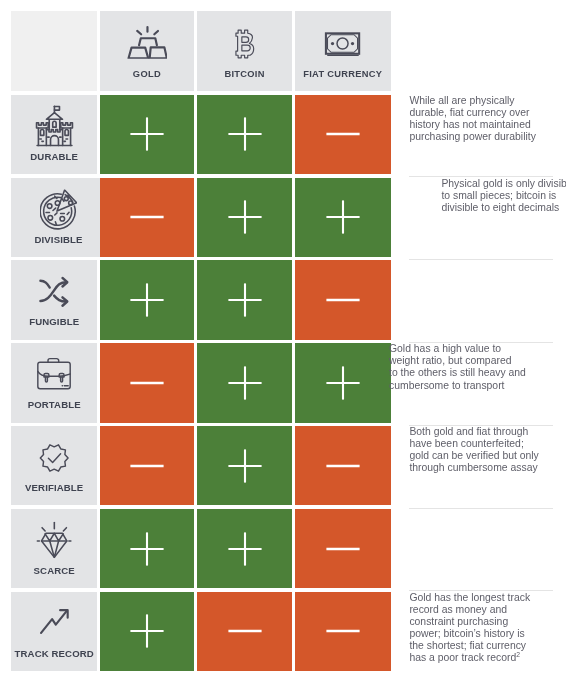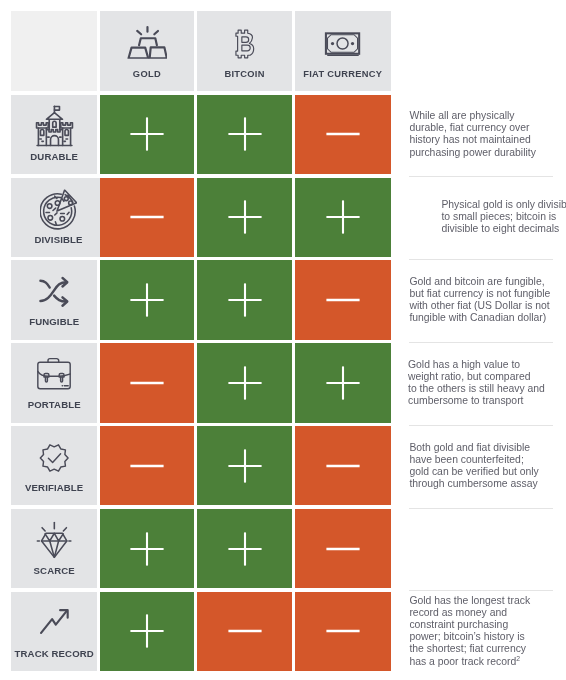--- a/index.html
+++ b/index.html
@@ -21,7 +21,7 @@
   .pos{background:#4C8039;}
   .neg{background:#D4572A;}
   .mcell svg{display:block;}
-  .note{position:absolute;box-sizing:border-box;display:flex;align-items:center;}
+  .note{position:absolute;box-sizing:border-box;display:flex;align-items:flex-start;}
   .note-body{font-size:10.4px;line-height:12.1px;color:#5E5E68;white-space:nowrap;}
   .note-body sup{font-size:6.8px;vertical-align:super;line-height:0;}
   .divider{position:absolute;height:1px;background:#E4E4E4;}

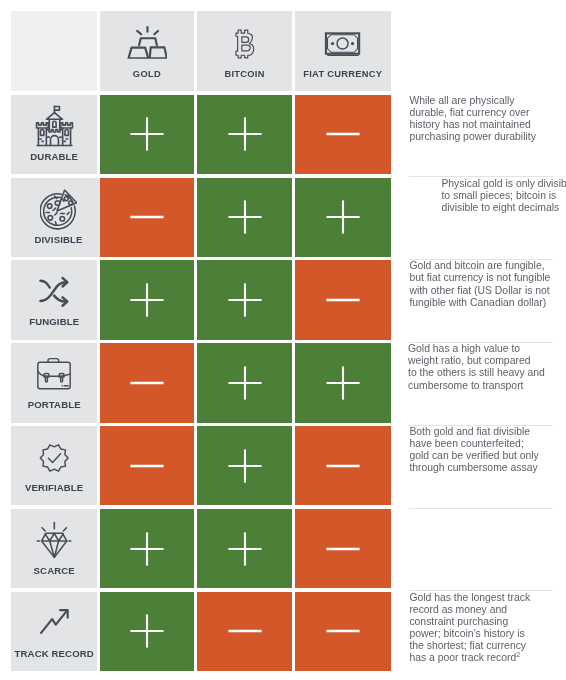--- a/index.html
+++ b/index.html
@@ -223,9 +223,6 @@
         </svg>
       </span>
     </div>
-<div class="note" style="left:409.4px;top:260.4px;width:144.0px;height:79.3px;">
-      <span class="note-body"><span>Gold and bitcoin are fungible,</span><br><span>but fiat currency is not fungible</span><br><span>with other fiat (US Dollar is not</span><br><span>fungible with Canadian dollar)</span></span>
-    </div>
 <div class="divider" style="left:409.4px;top:341.9px;width:144.0px;"></div>
 <div class="cell rowlbl" style="left:11.0px;top:343.3px;width:86.4px;height:79.3px;">
   <span class="ico" style="top:31.2px;"><svg viewBox="-1.2 -1.2 49.2 46.8" width="34.1" height="32.5">

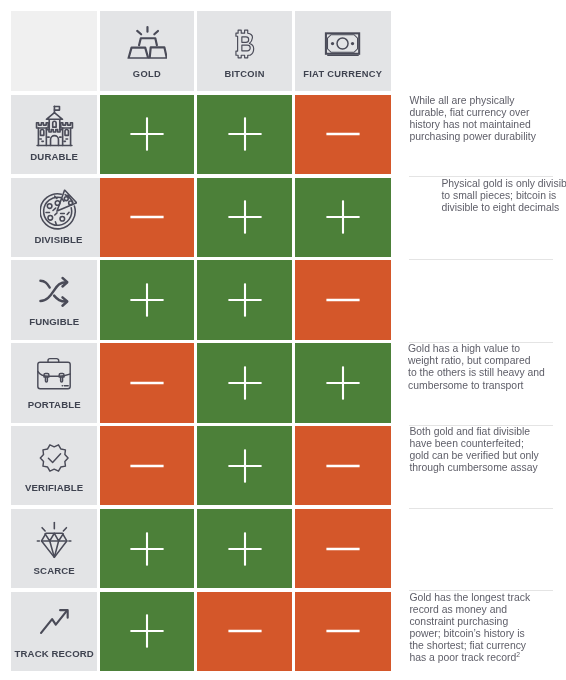--- a/index.html
+++ b/index.html
@@ -269,7 +269,7 @@
         </svg>
       </span>
     </div>
-<div class="note" style="left:408px;top:343.3px;width:144.0px;height:79.3px;">
+<div class="note" style="left:389px;top:343.3px;width:144.0px;height:79.3px;">
       <span class="note-body"><span>Gold has a high value to</span><br><span>weight ratio, but compared</span><br><span>to the others is still heavy and</span><br><span>cumbersome to transport</span></span>
     </div>
 <div class="divider" style="left:409.4px;top:424.8px;width:144.0px;"></div>

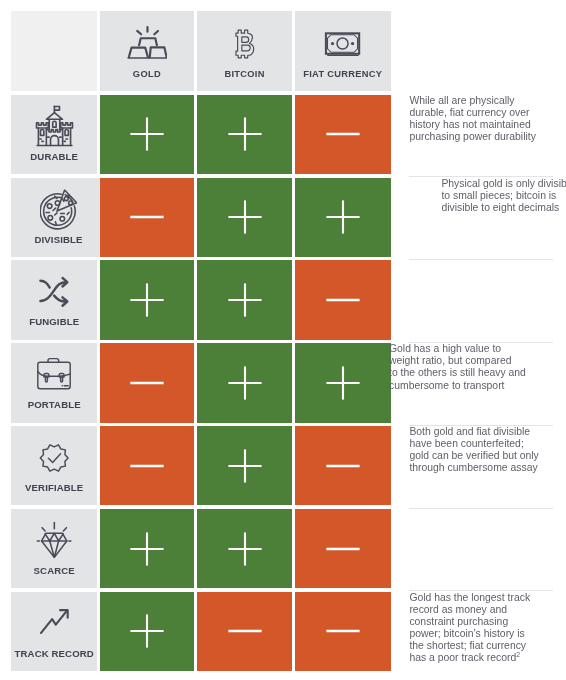--- a/index.html
+++ b/index.html
@@ -311,7 +311,7 @@
       </span>
     </div>
 <div class="note" style="left:409.4px;top:426.1px;width:144.0px;height:79.3px;">
-      <span class="note-body"><span>Both gold and fiat divisible</span><br><span>have been counterfeited;</span><br><span>gold can be verified but only</span><br><span>through cumbersome assay</span></span>
+      <span class="note-body"><span>Both gold and fiat through</span><br><span>have been counterfeited;</span><br><span>gold can be verified but only</span><br><span>through cumbersome assay</span></span>
     </div>
 <div class="divider" style="left:409.4px;top:507.6px;width:144.0px;"></div>
 <div class="cell rowlbl" style="left:11.0px;top:508.9px;width:86.4px;height:79.3px;">

